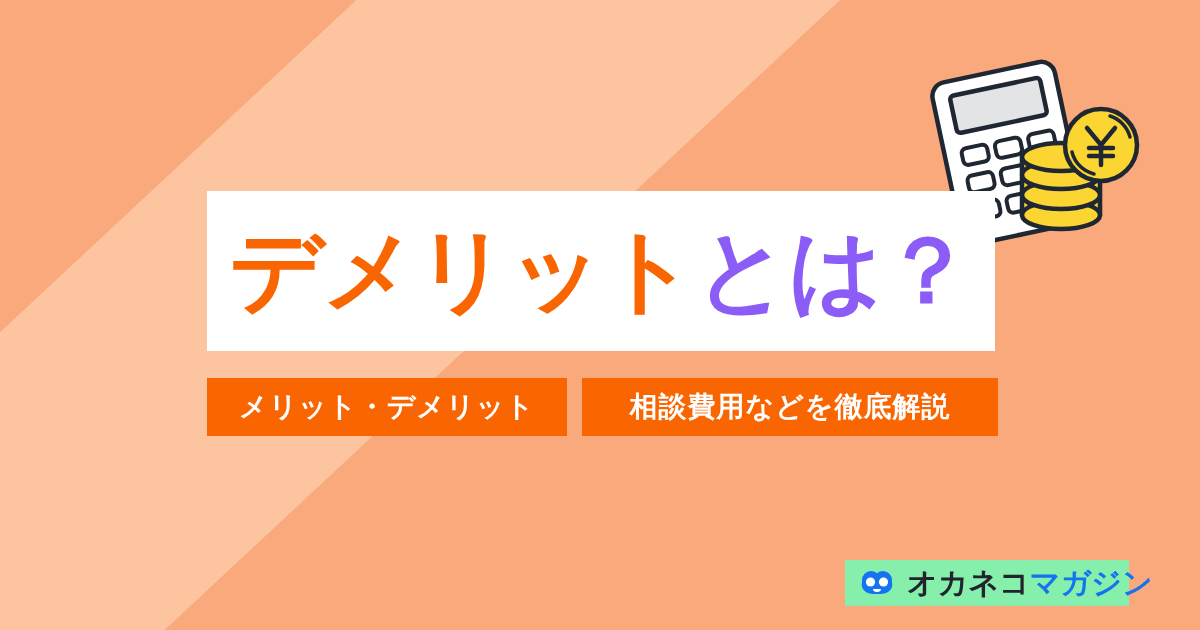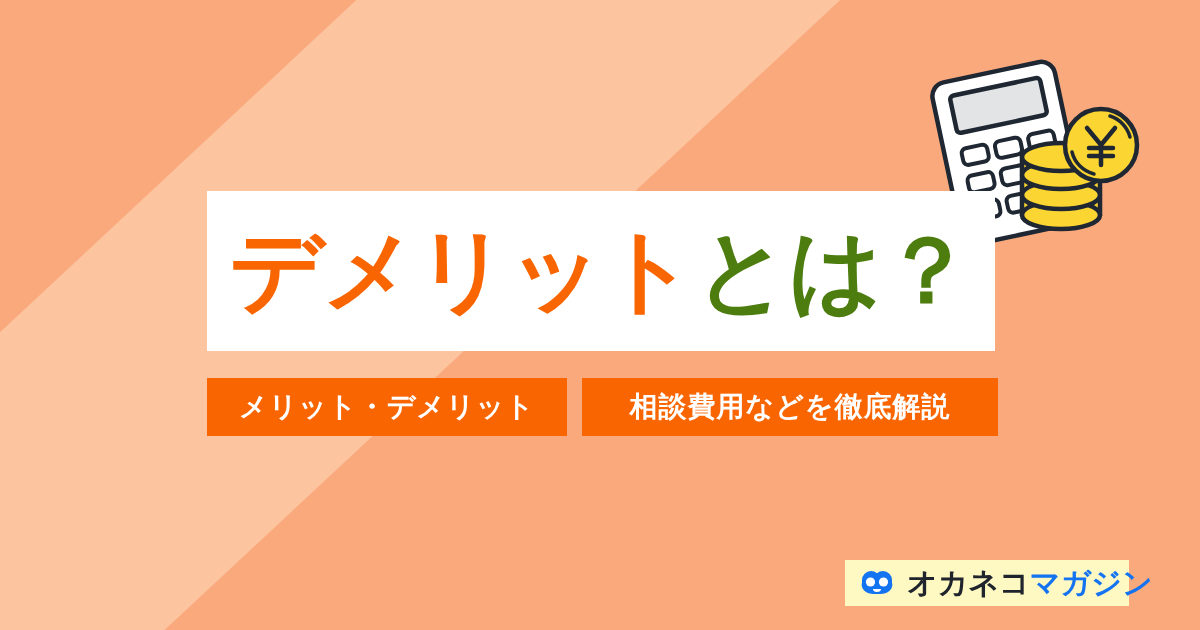--- a/index.html
+++ b/index.html
@@ -57,7 +57,7 @@
     white-space: nowrap;
   }
   #title-text .kw { color: #F96500; }
-  #title-text .tail { color: #4d7c0f; }
+  #title-text .tail { color: #8b5cf6; }
 
   
   .badge {

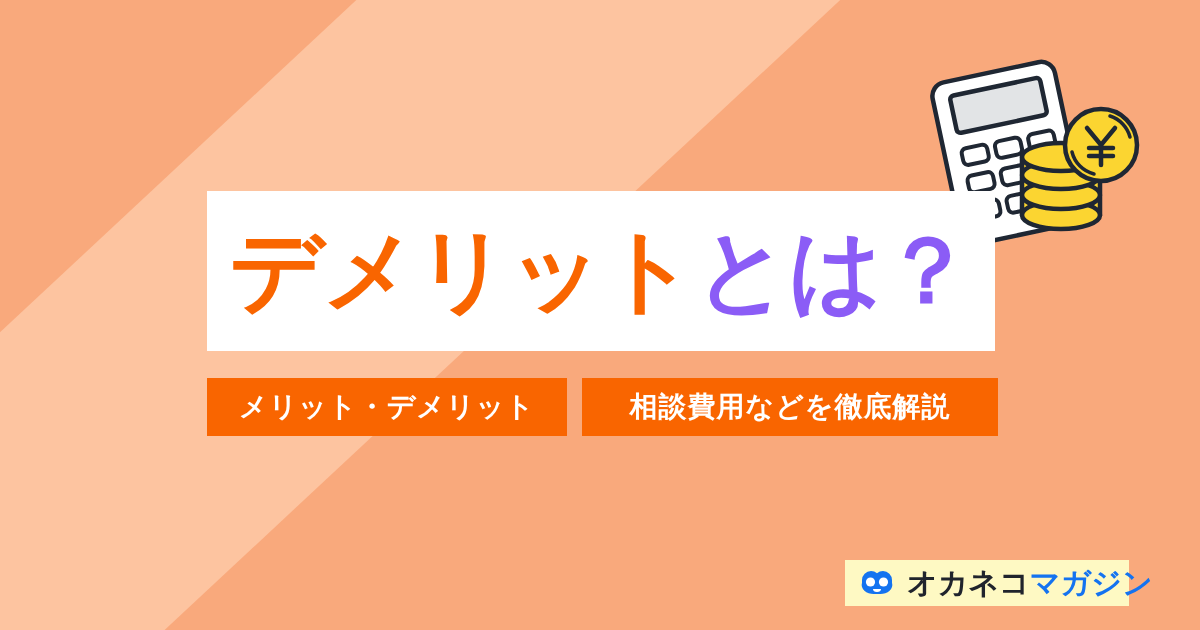--- a/index.html
+++ b/index.html
@@ -85,7 +85,7 @@
     top: 560px;
     width: 284px;
     height: 46px;
-    background: #fef9c3;
+    background: #86efac;
     display: flex;
     align-items: center;
     padding-left: 14px;

